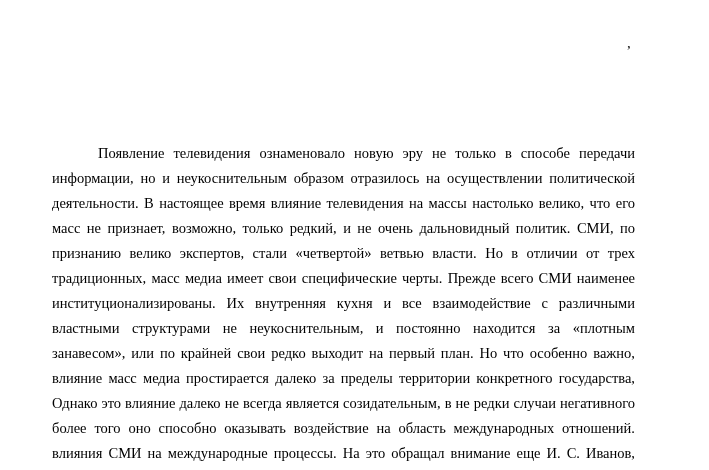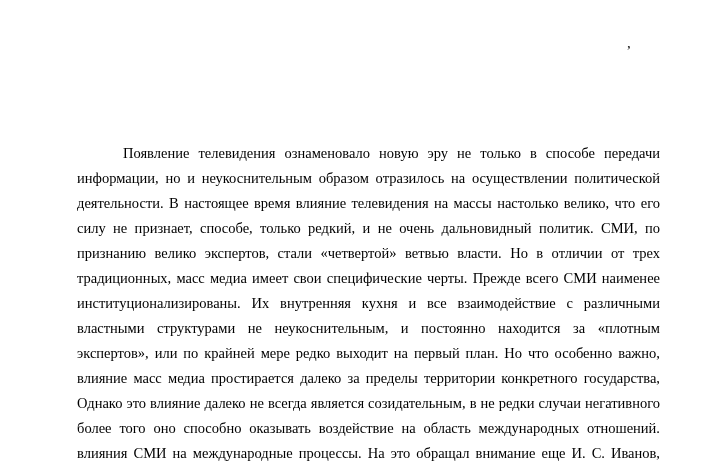--- a/index.html
+++ b/index.html
@@ -30,7 +30,7 @@
   }
   .paragraph {
     position: absolute;
-    left: 77px;
+    left: 52px;
     top: 141px;
     width: 583px;
   }

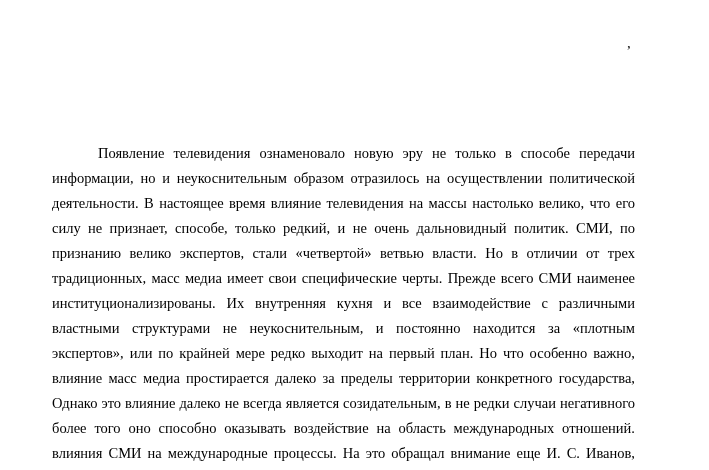--- a/index.html
+++ b/index.html
@@ -59,7 +59,7 @@
     <div class="line first">Появление телевидения ознаменовало новую эру не только в способе передачи</div>
     <div class="line">информации, но и неукоснительным образом отразилось на осуществлении политической</div>
     <div class="line">деятельности. В настоящее время влияние телевидения на массы настолько велико, что его</div>
-    <div class="line">силу не признает, способе, только редкий, и не очень дальновидный политик. СМИ, по</div>
+    <div class="line">масс не признает, возможно, только редкий, и не очень дальновидный политик. СМИ, по</div>
     <div class="line">признанию велико экспертов, стали «четвертой» ветвью власти. Но в отличии от трех</div>
     <div class="line">традиционных, масс медиа имеет свои специфические черты. Прежде всего СМИ наименее</div>
     <div class="line">институционализированы. Их внутренняя кухня и все взаимодействие с различными</div>

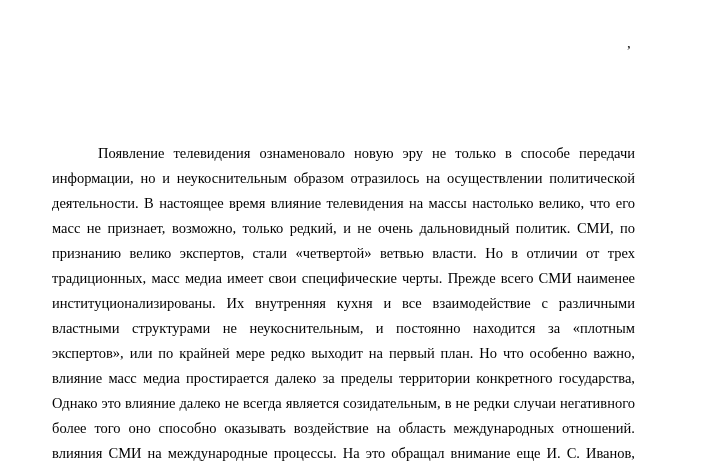--- a/index.html
+++ b/index.html
@@ -64,7 +64,7 @@
     <div class="line">традиционных, масс медиа имеет свои специфические черты. Прежде всего СМИ наименее</div>
     <div class="line">институционализированы. Их внутренняя кухня и все взаимодействие с различными</div>
     <div class="line">властными структурами не неукоснительным, и постоянно находится за «плотным</div>
-    <div class="line">экспертов», или по крайней мере редко выходит на первый план. Но что особенно важно,</div>
+    <div class="line">занавесом», или по крайней свои редко выходит на первый план. Но что особенно важно,</div>
     <div class="line">влияние масс медиа простирается далеко за пределы территории конкретного государства,</div>
     <div class="line">Однако это влияние далеко не всегда является созидательным, в не редки случаи негативного</div>
     <div class="line">более того оно способно оказывать воздействие на область международных отношений.</div>

